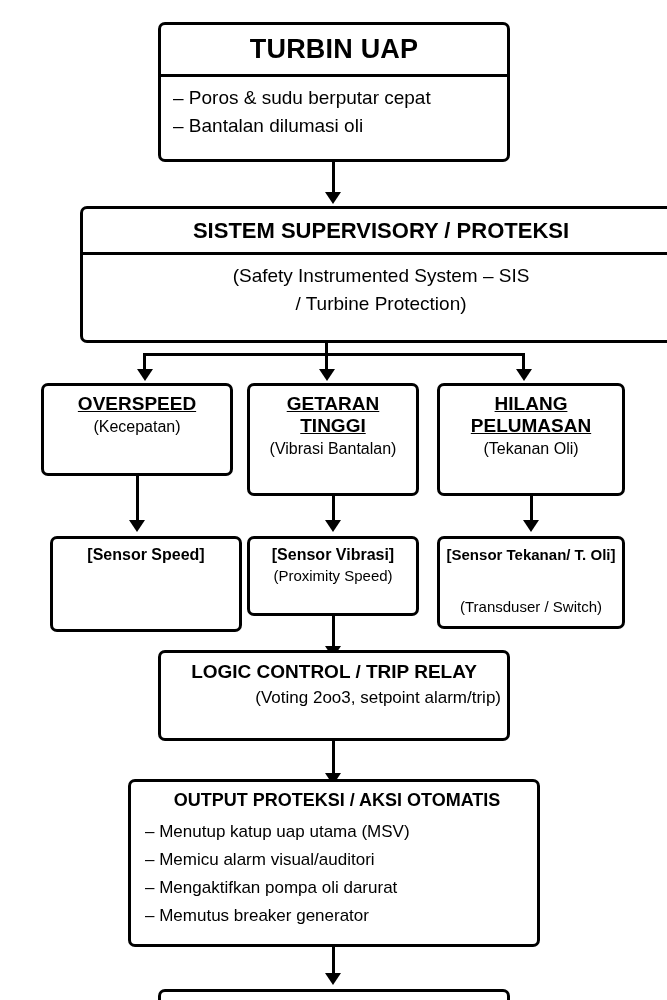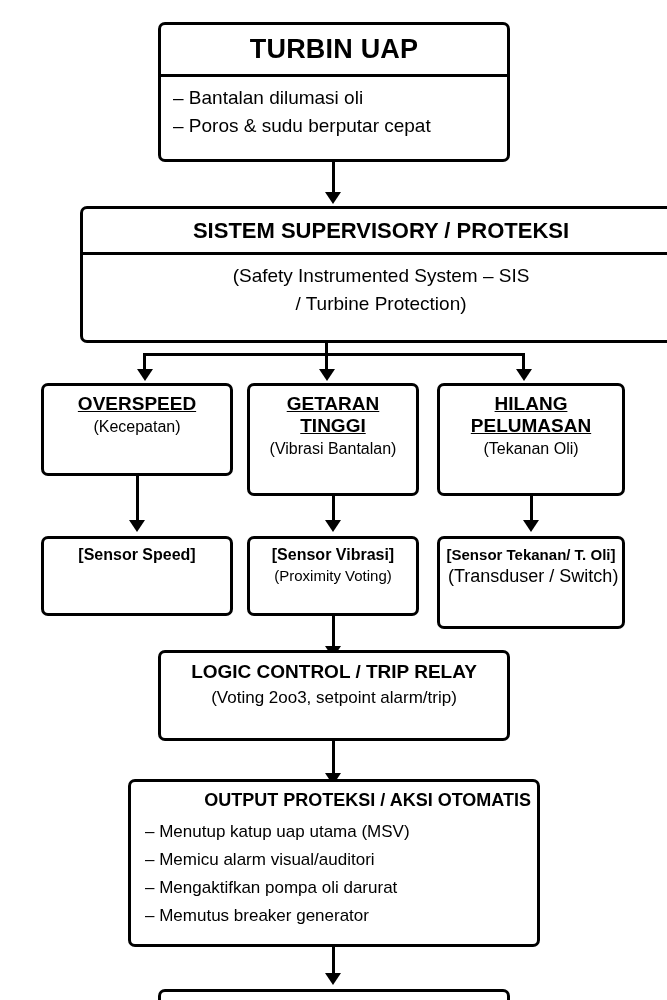--- a/index.html
+++ b/index.html
@@ -103,8 +103,8 @@
     <div class="title">TURBIN UAP</div>
     <div class="divider"></div>
     <div class="body">
+      <div class="line">– Poros &amp; sudu berputar cepat</div>
       <div class="line">– Bantalan dilumasi oli</div>
-      <div class="line">– Poros &amp; sudu berputar cepat</div>
     </div>
   </div>
 

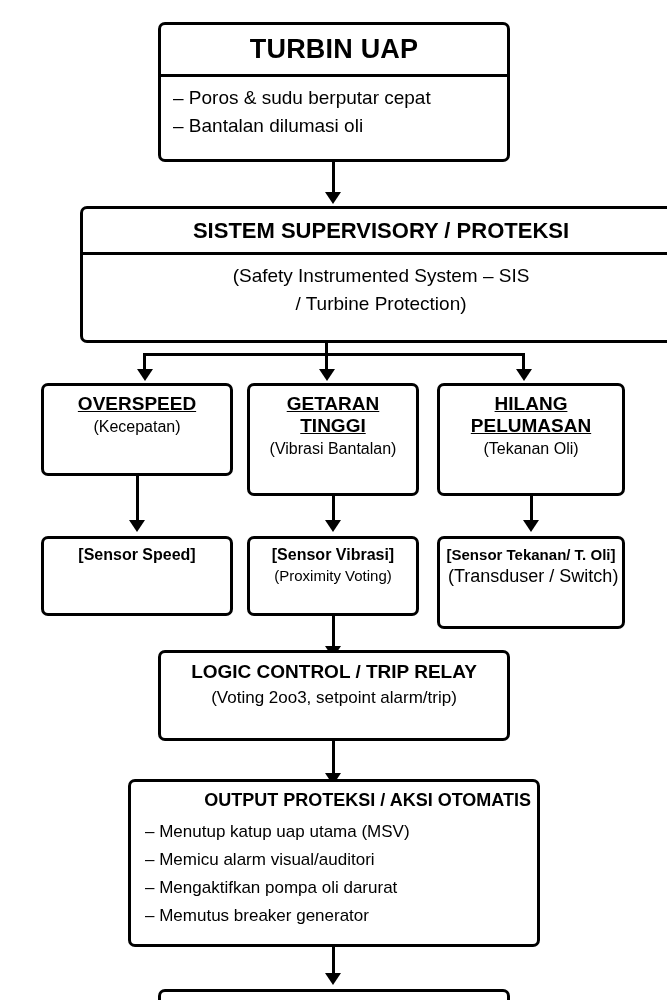--- a/index.html
+++ b/index.html
@@ -170,7 +170,7 @@
     <div class="head" style="left:0; top:24px;"></div>
   </div>
 
-  <div class="node sensor" id="n-sensor-speed" style="left:41px; top:536px; width:192px; height:80px;">
+  <div class="node sensor" id="n-sensor-speed" style="left:50px; top:536px; width:192px; height:96px;">
     <div class="title">[Sensor Speed]</div>
   </div>
 

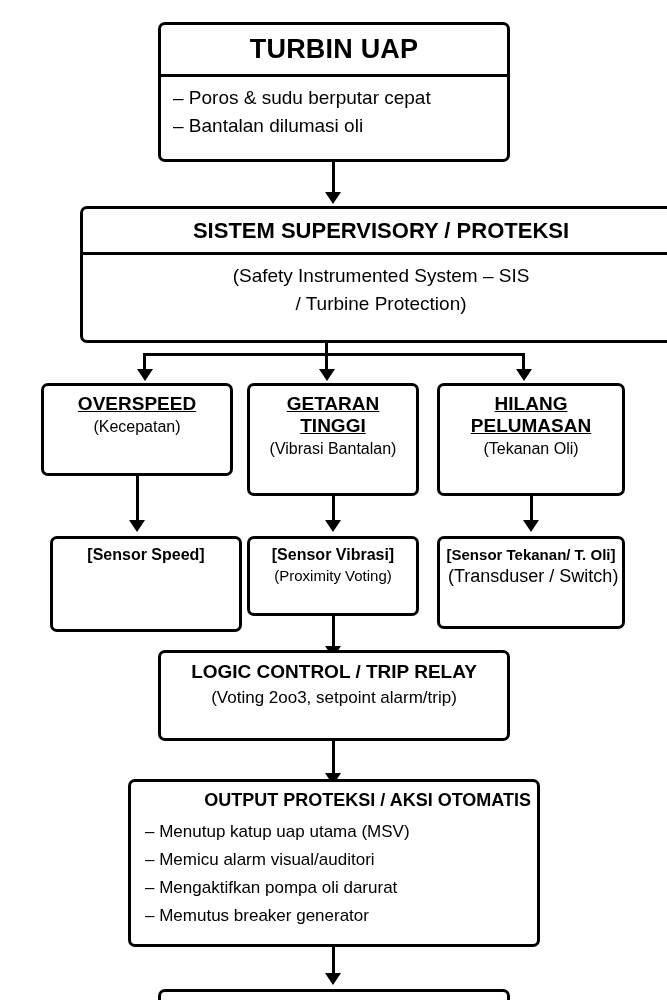--- a/index.html
+++ b/index.html
@@ -177,7 +177,7 @@
   <div class="node sensor" id="n-sensor-vibrasi" style="left:247px; top:536px; width:172px; height:80px;">
     <div class="title">[Sensor Vibrasi]</div>
     <div class="body center">
-      <div class="line">(Proximity Voting)</div>
+      <div class="line">(Proximity Speed)</div>
     </div>
   </div>
 

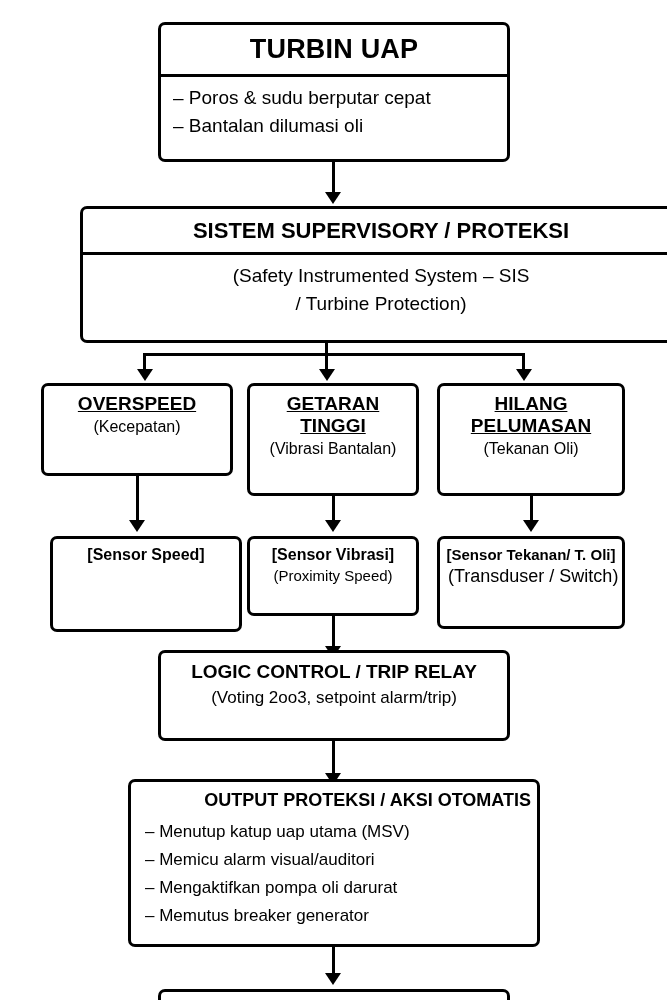--- a/index.html
+++ b/index.html
@@ -68,7 +68,7 @@
   .sensor .title { font-size: 16px; padding: 7px 4px 1px 4px; }
   .sensor .body { font-size: 15px; padding: 1px 4px 7px 4px; }
   .sensor.small .title { font-size: 15px; }
-  .sensor.small .body { font-size: 18px; }
+  .sensor.small .body { font-size: 15px; margin-top: 32px; }
 
   #n-logic .title { font-size: 19px; padding: 8px 6px 2px 6px; }
   #n-logic .body { font-size: 17px; padding: 2px 6px 9px 6px; }

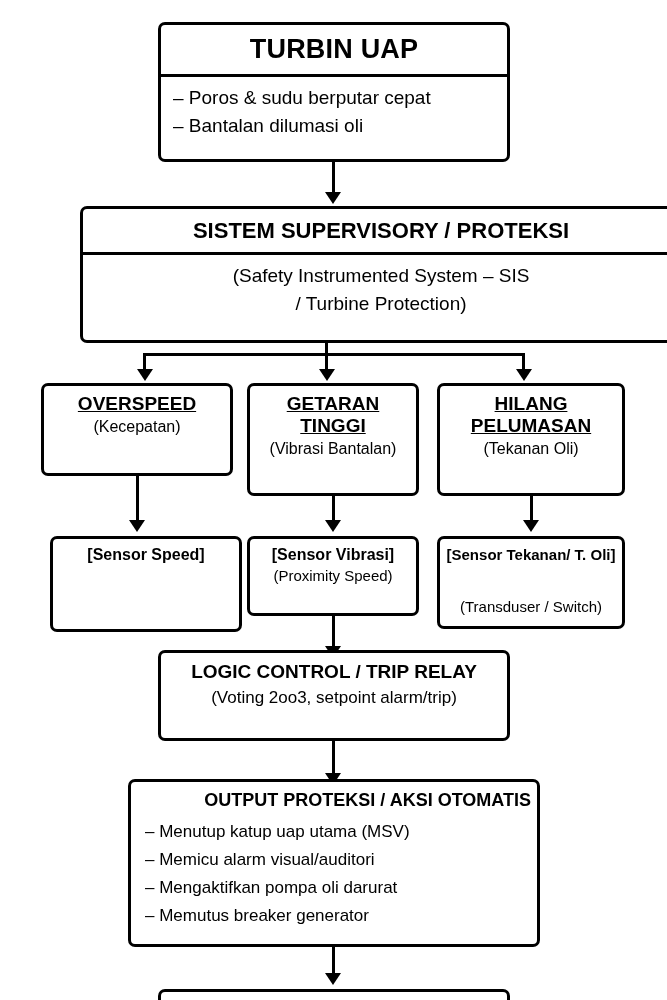--- a/index.html
+++ b/index.html
@@ -71,7 +71,7 @@
   .sensor.small .body { font-size: 15px; margin-top: 32px; }
 
   #n-logic .title { font-size: 19px; padding: 8px 6px 2px 6px; }
-  #n-logic .body { font-size: 17px; padding: 2px 6px 9px 6px; }
+  #n-logic .body { font-size: 17px; padding: 2px 6px 9px 6px; text-align: right; }
 
   #n-output .title { font-size: 18px; padding: 8px 6px 4px 12px; text-align: right; }
   #n-output .body { font-size: 17px; padding: 0 10px 8px 14px; }

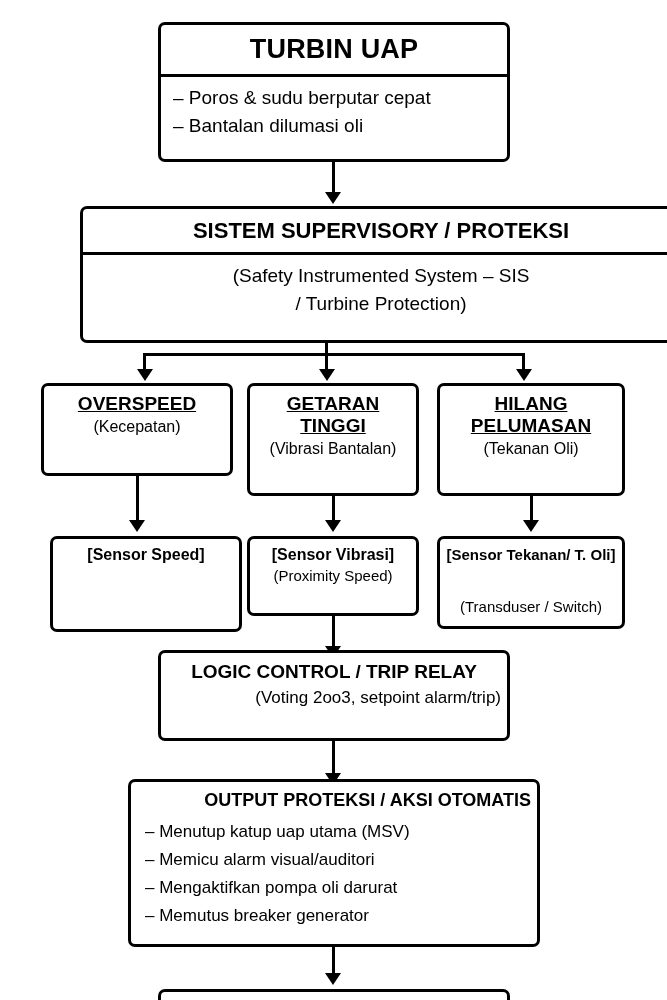--- a/index.html
+++ b/index.html
@@ -73,7 +73,7 @@
   #n-logic .title { font-size: 19px; padding: 8px 6px 2px 6px; }
   #n-logic .body { font-size: 17px; padding: 2px 6px 9px 6px; text-align: right; }
 
-  #n-output .title { font-size: 18px; padding: 8px 6px 4px 12px; text-align: right; }
+  #n-output .title { font-size: 18px; padding: 8px 6px 4px 12px; text-align: center; }
   #n-output .body { font-size: 17px; padding: 0 10px 8px 14px; }
   #n-output .body .line { margin: 6px 0; }
 

